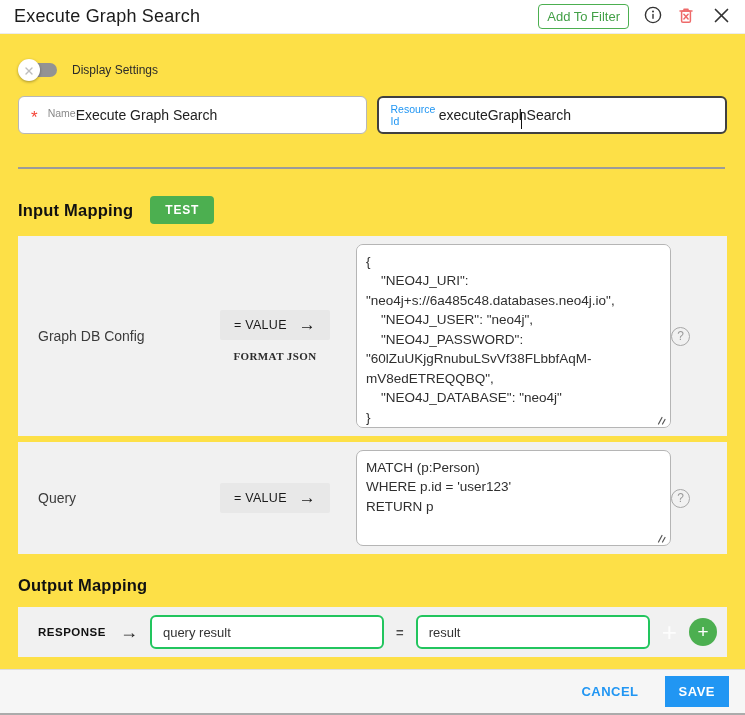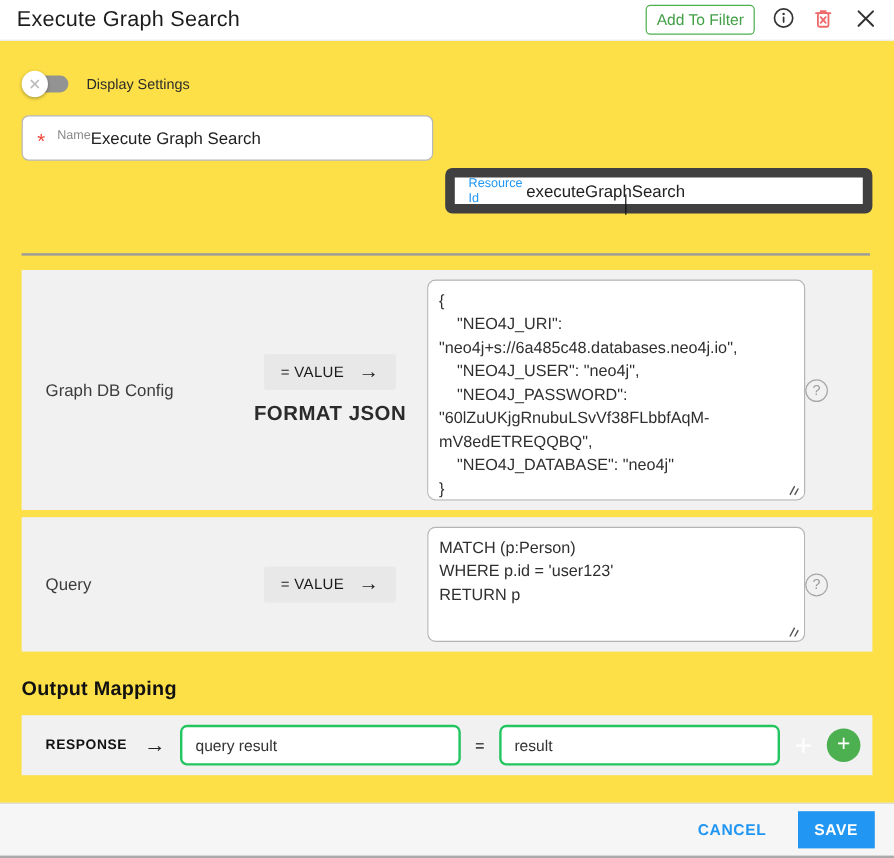--- a/index.html
+++ b/index.html
@@ -46,7 +46,7 @@
     flex: 1 1 0; height: 38px; border: 1px solid #b7b7b7; border-radius: 6px;
     display: flex; align-items: center; padding: 0 12px; background: #fff; position: relative;
   }
-  .field.focused { border: 8px solid #404040; margin-top: 44px; }
+  .field.focused { border: 2px solid #404040; }
   .req { color: #f44336; font-size: 17px; margin-right: 10px; line-height: 1; padding-top: 4px; }
   .field-inner { display: flex; flex-direction: row; justify-content: center; }
   .float-label { font-size: 10.5px; line-height: 12px; color: #8a8a8a; }

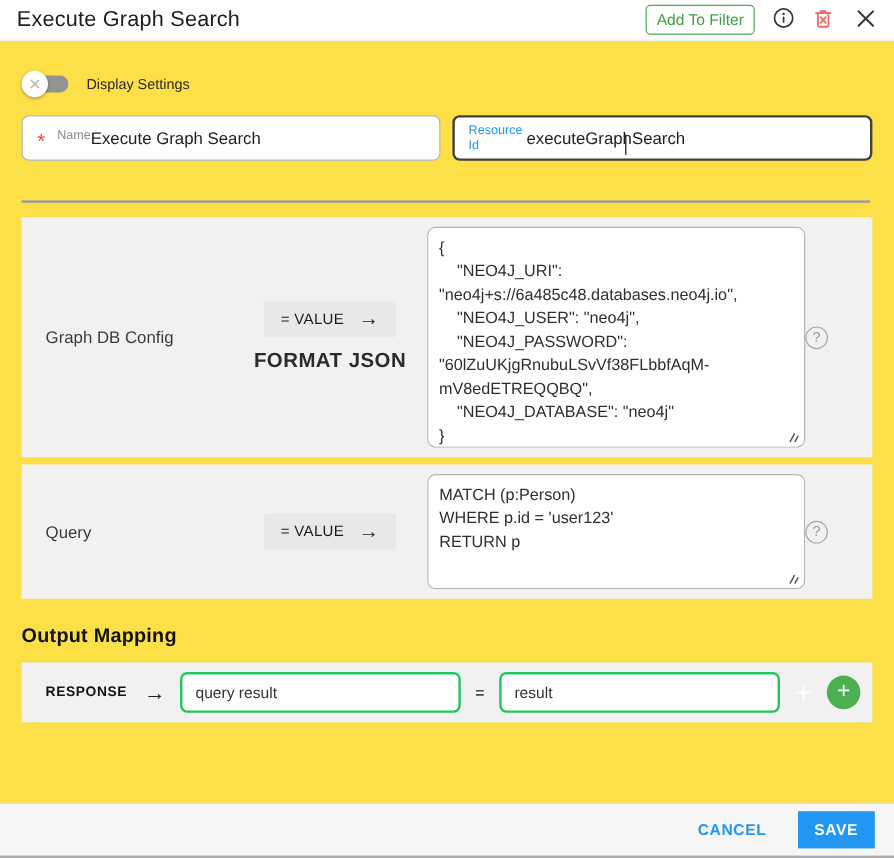--- a/index.html
+++ b/index.html
@@ -207,6 +207,10 @@
 
     <div class="divider"></div>
 
+    <div class="section-head">
+      <span class="section-title">Input Mapping</span>
+      <button class="btn-test">TEST</button>
+    </div>
 
     <div class="panel row1">
       <div class="row-label">Graph DB Config</div>

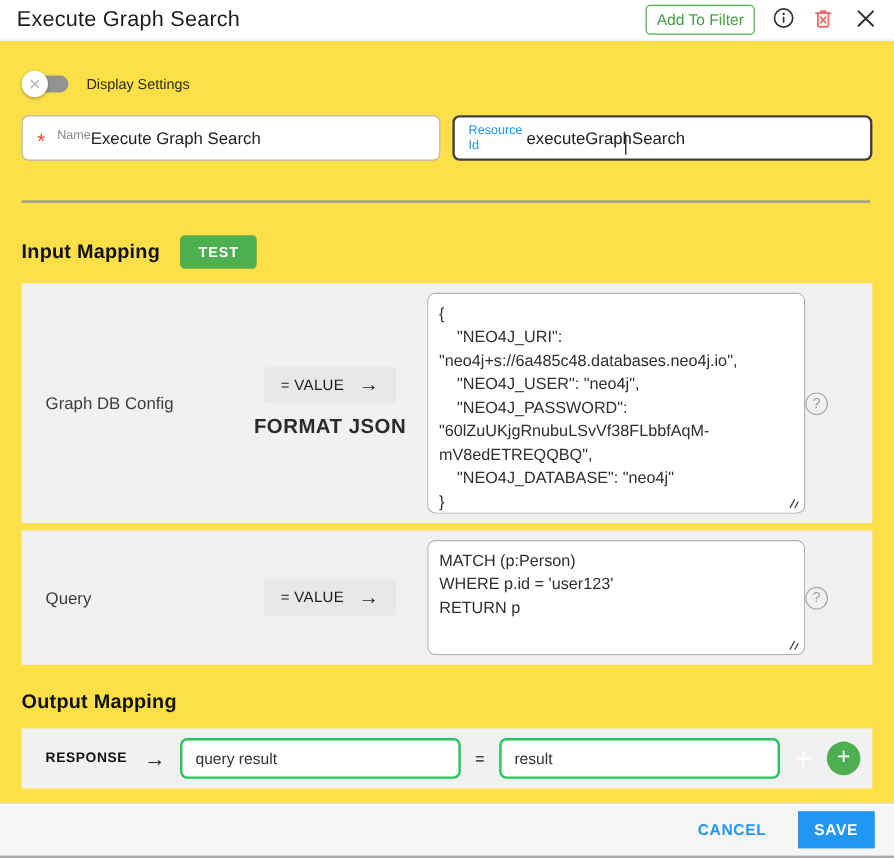--- a/index.html
+++ b/index.html
@@ -79,8 +79,8 @@
   }
   .btn-value .arrow { font-size: 17px; line-height: 12px; }
   .btn-format {
-    background: none; border: none; cursor: pointer; font-family: Liberation Sans, sans-serif;
-    font-size: 17px; font-weight: 600; letter-spacing: .4px; color: #2b2b2b;
+    background: none; border: none; cursor: pointer; font-family: Liberation Serif, serif;
+    font-size: 11px; font-weight: 600; letter-spacing: .4px; color: #2b2b2b;
   }
   .ta-wrap { position: relative; margin-left: 6px; }
   textarea {

